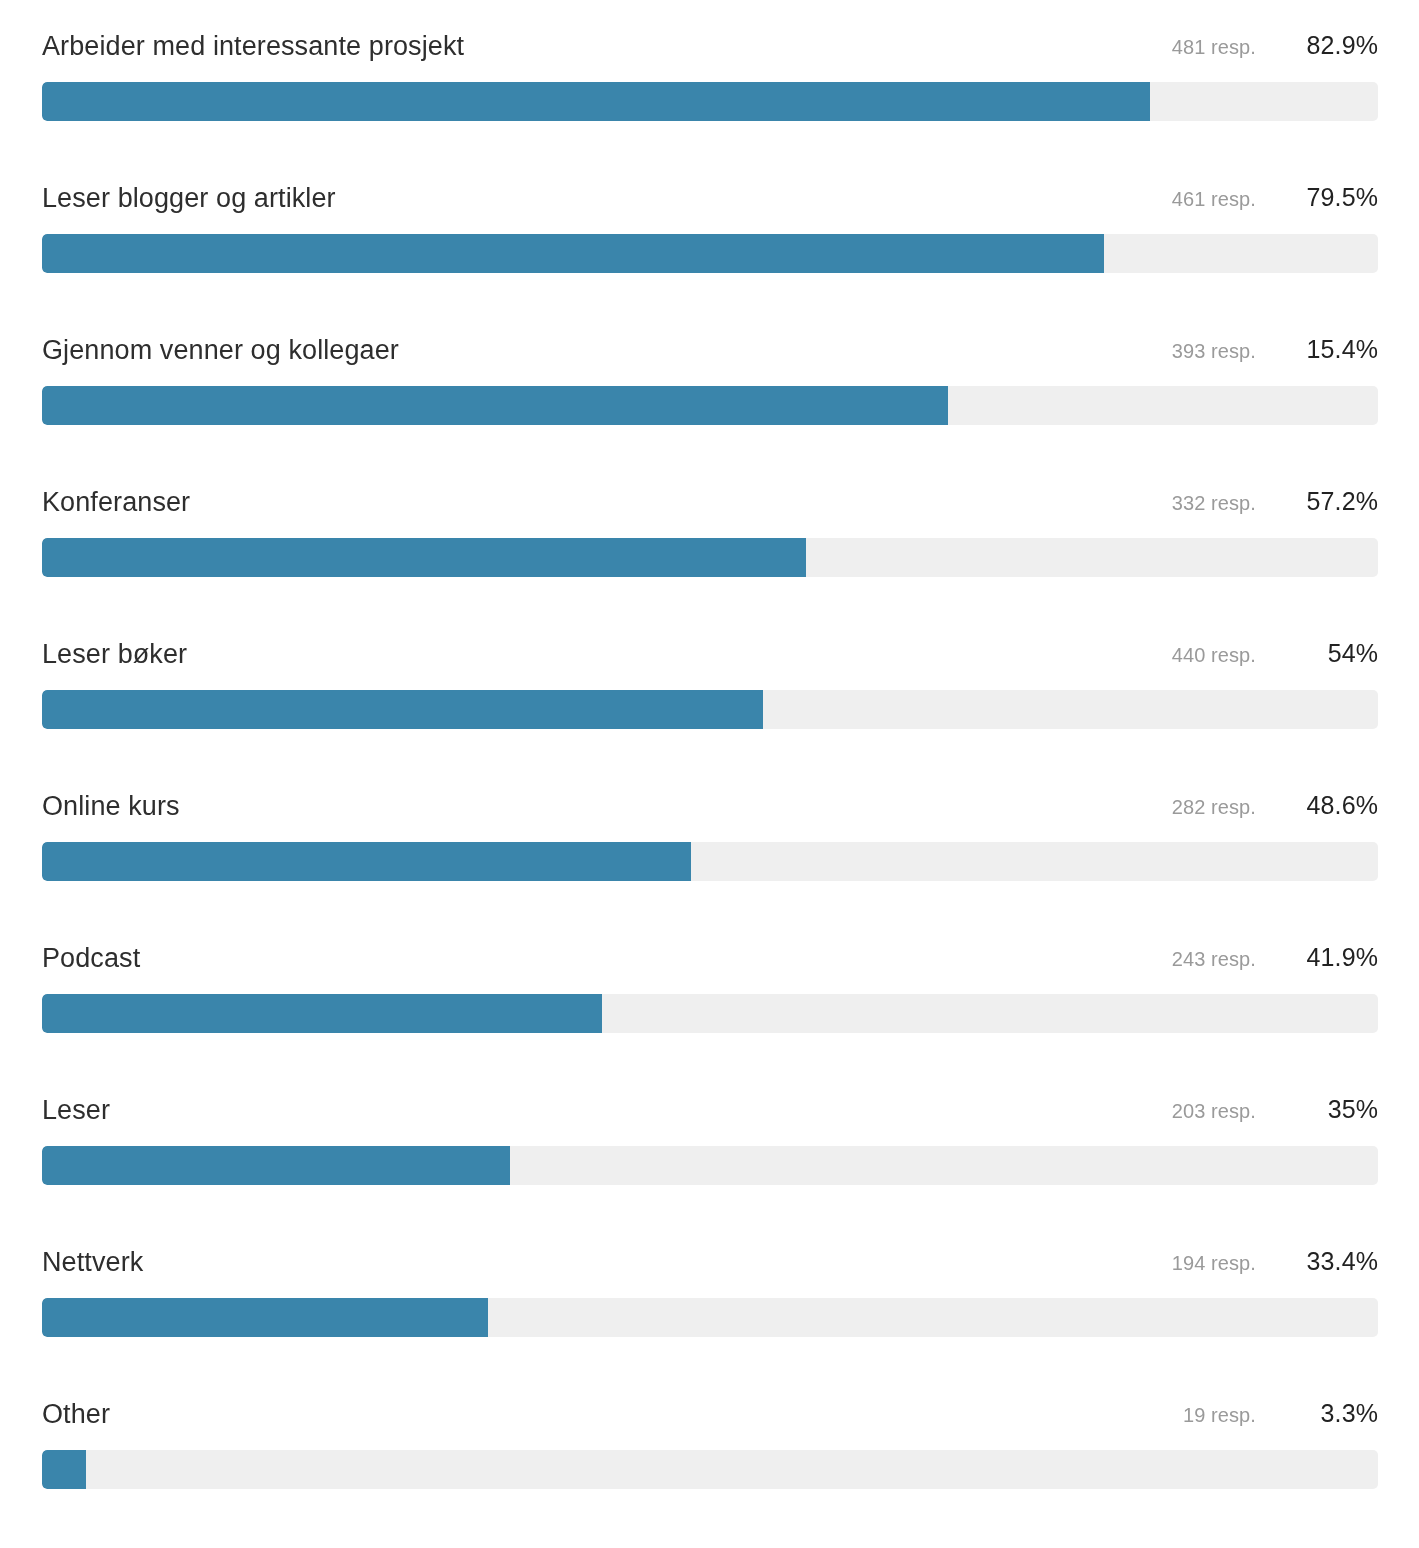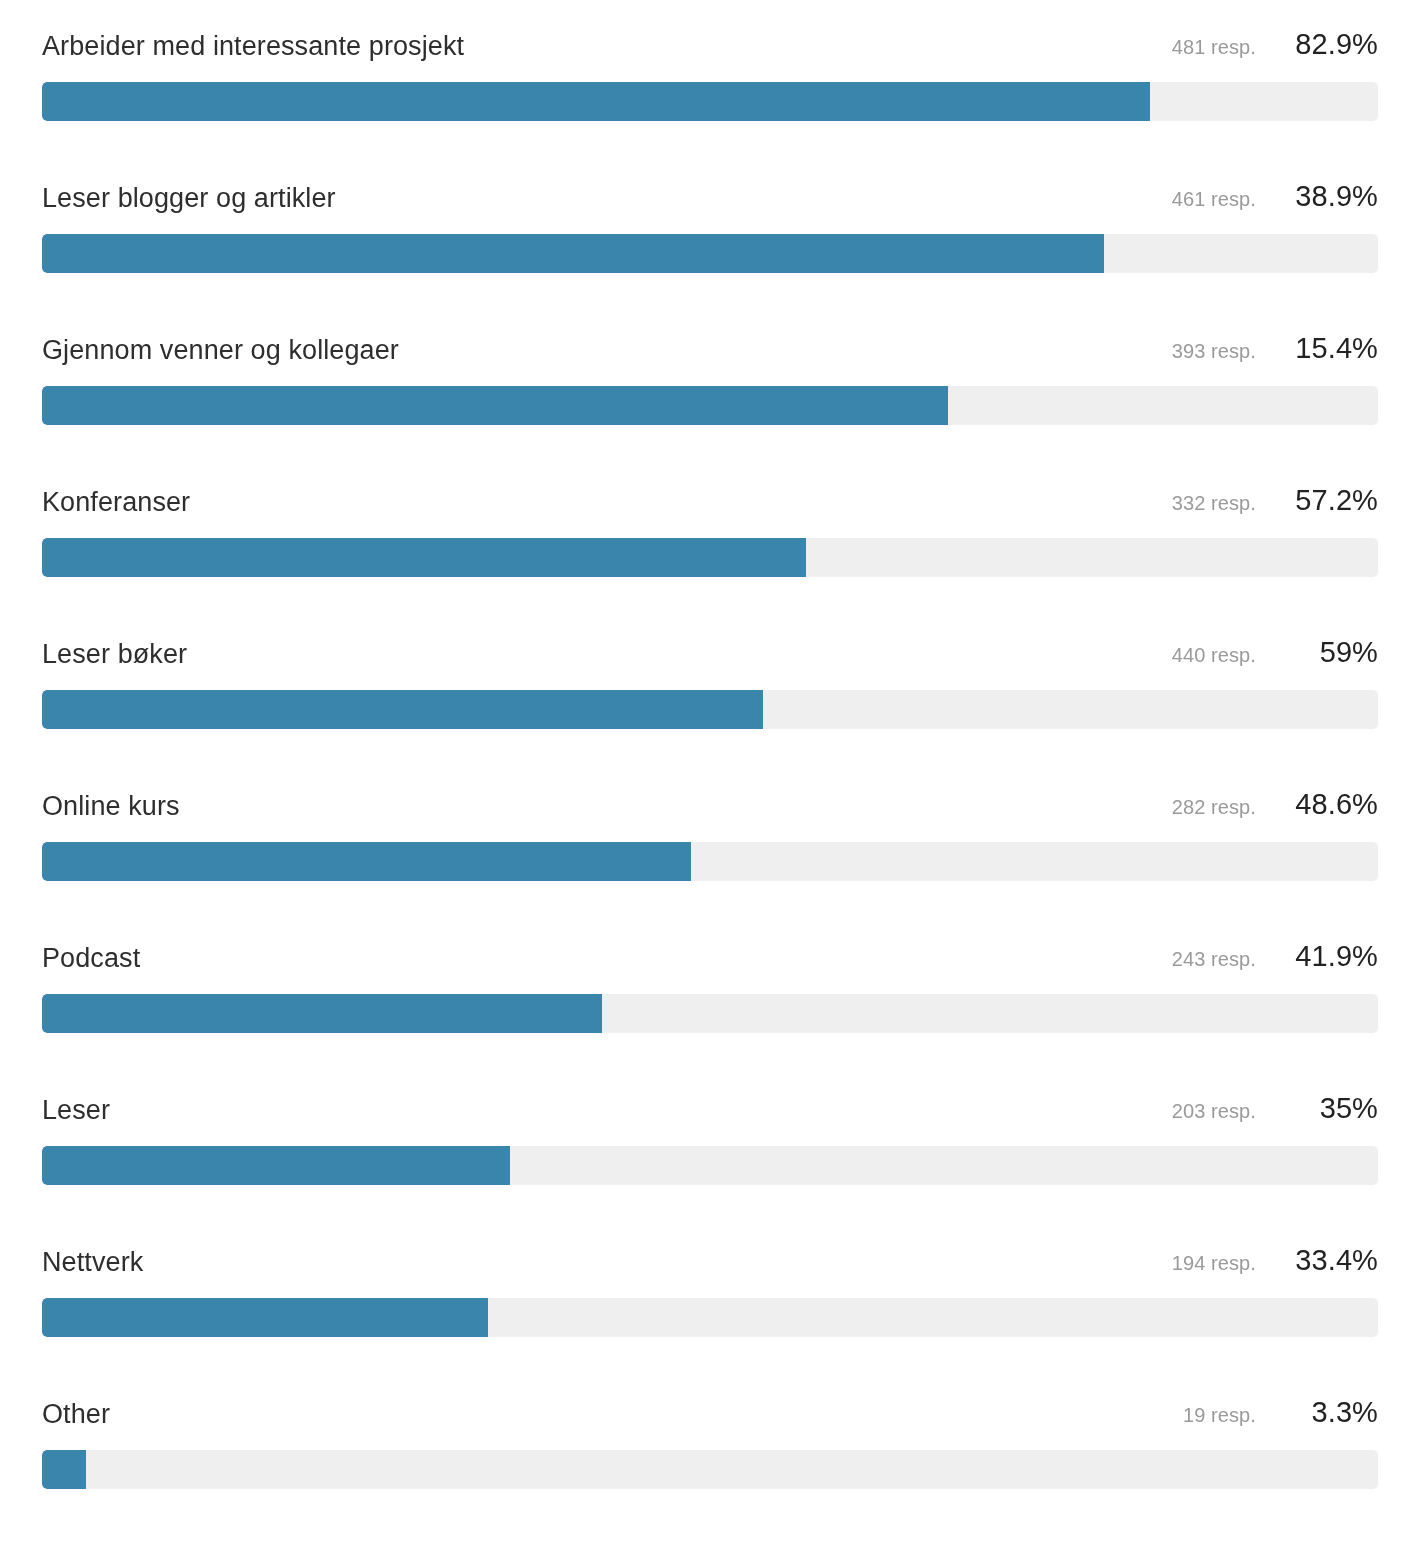--- a/index.html
+++ b/index.html
@@ -70,7 +70,7 @@
   }
 
   .pct-value {
-    font-size: 29px;
+    font-size: 25px;
     line-height: 32px;
     color: #222222;
     font-weight: 400;

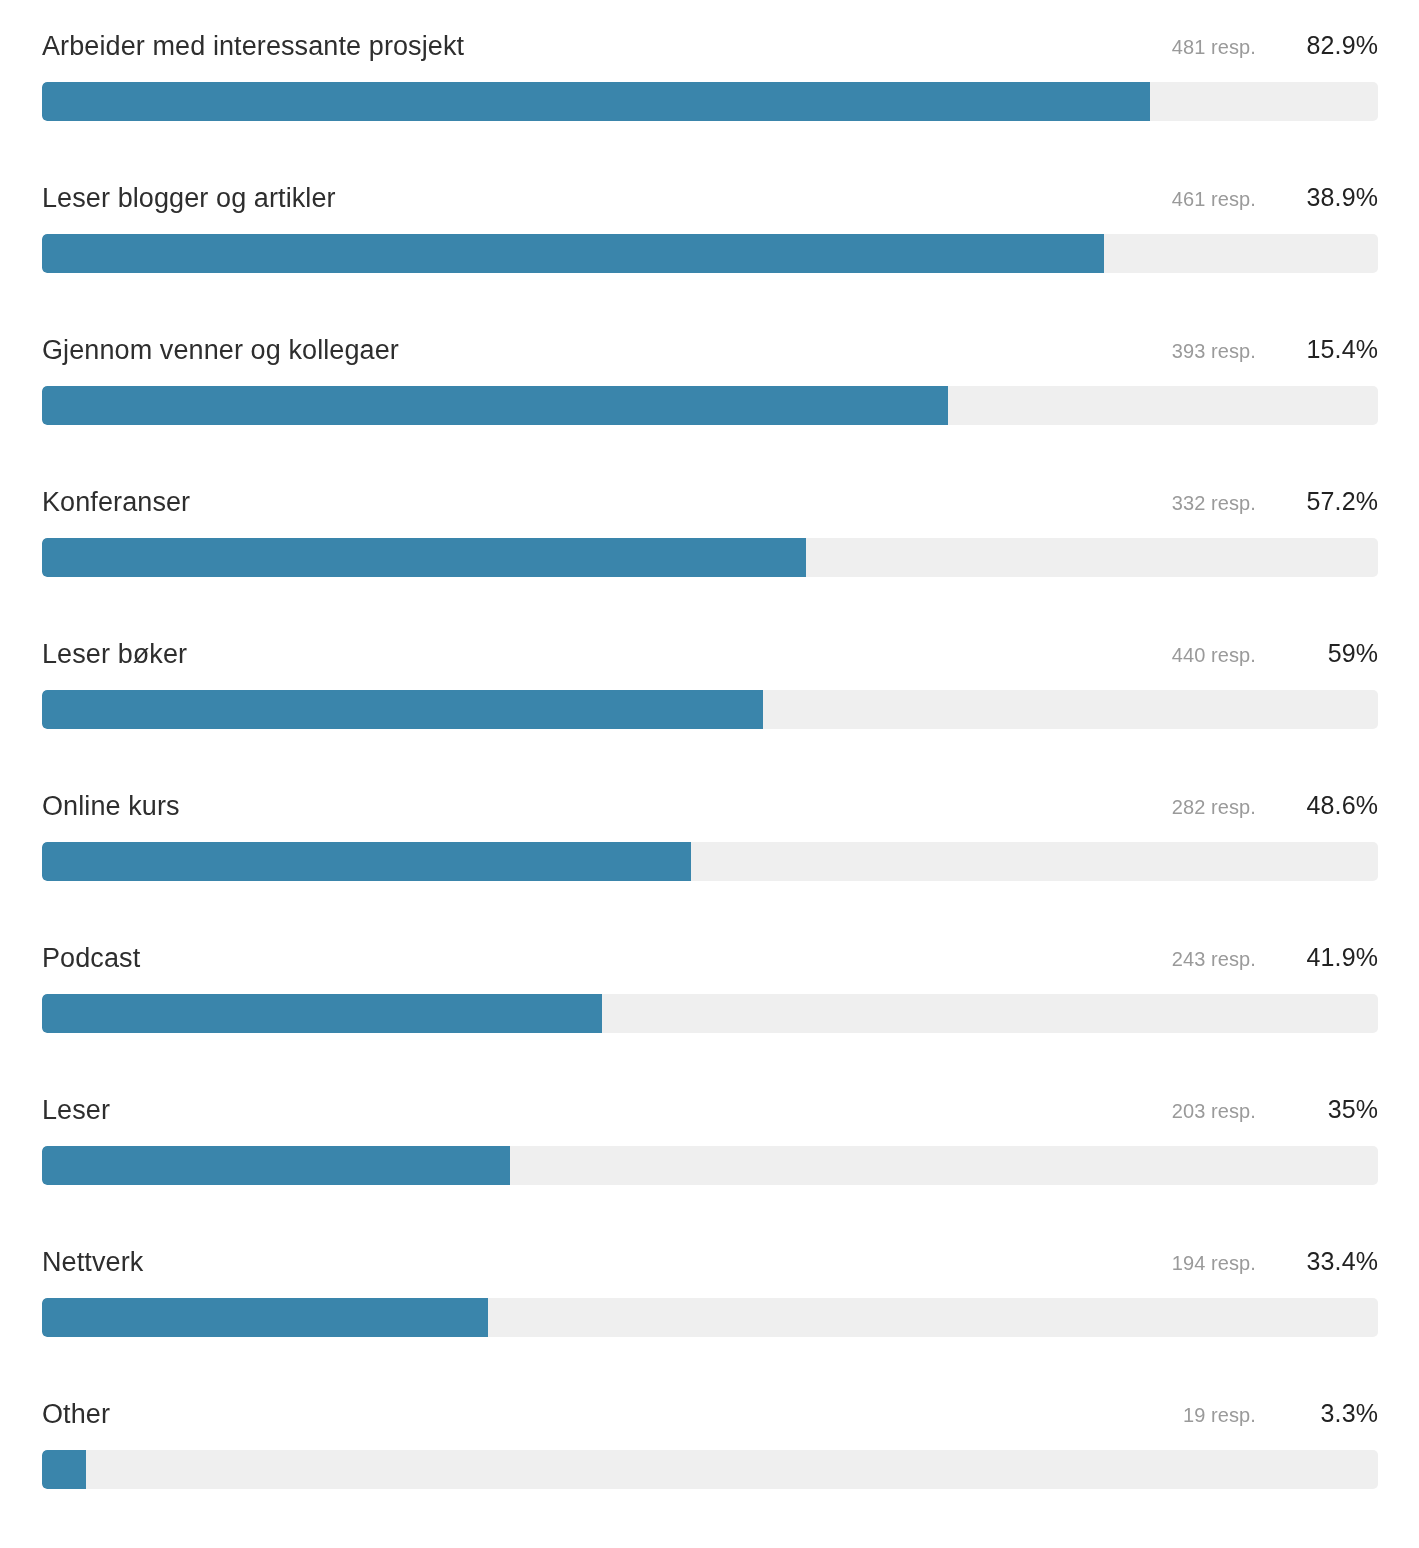--- a/index.html
+++ b/index.html
@@ -122,7 +122,7 @@
       <div class="option-label">Leser blogger og artikler</div>
       <div class="metrics">
         <div class="resp-count">461 resp.</div>
-        <div class="pct-value">38.9%</div>
+        <div class="pct-value">79.5%</div>
       </div>
     </div>
     <div class="bar-track" style="background: rgb(239, 239, 239);">

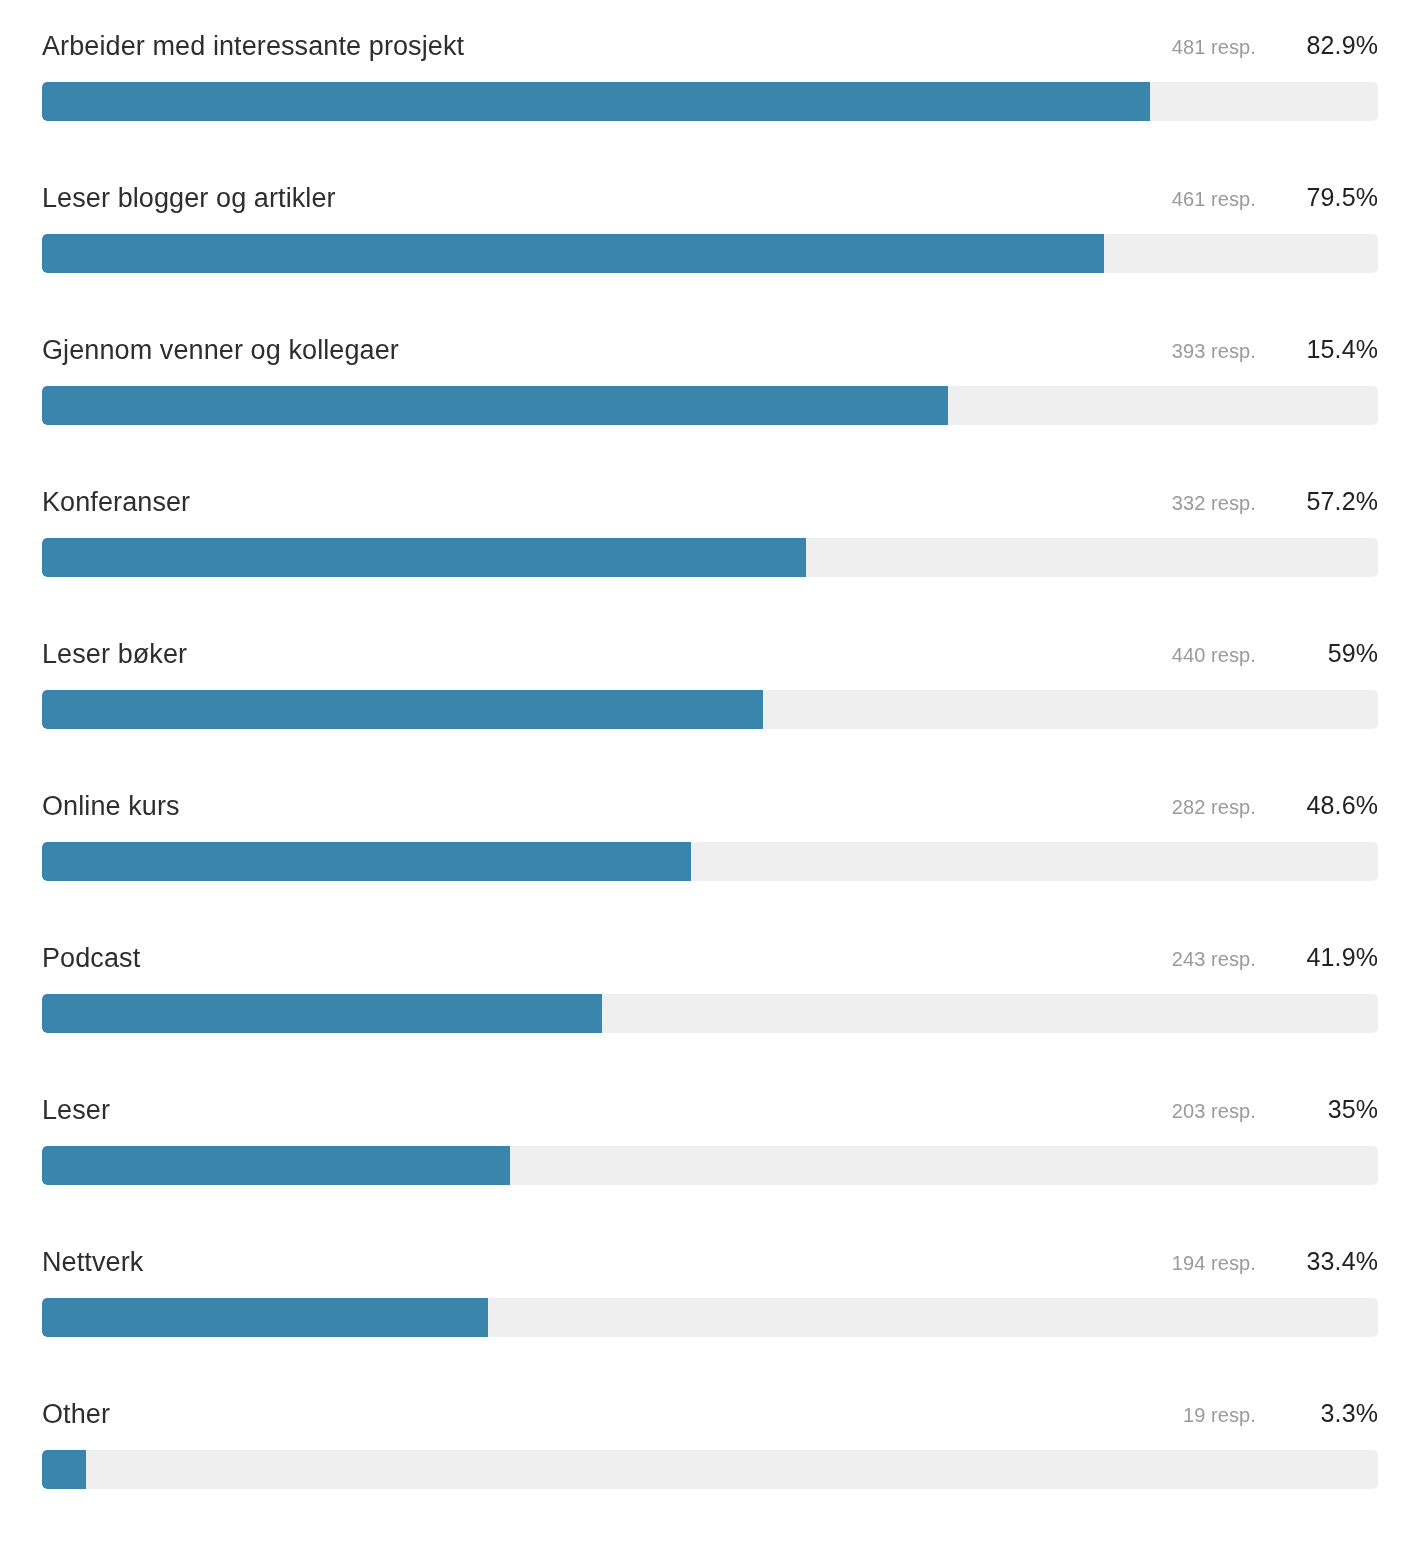--- a/index.html
+++ b/index.html
@@ -161,7 +161,7 @@
       <div class="option-label">Leser bøker</div>
       <div class="metrics">
         <div class="resp-count">440 resp.</div>
-        <div class="pct-value">59%</div>
+        <div class="pct-value">54%</div>
       </div>
     </div>
     <div class="bar-track" style="background: rgb(239, 239, 239);">

